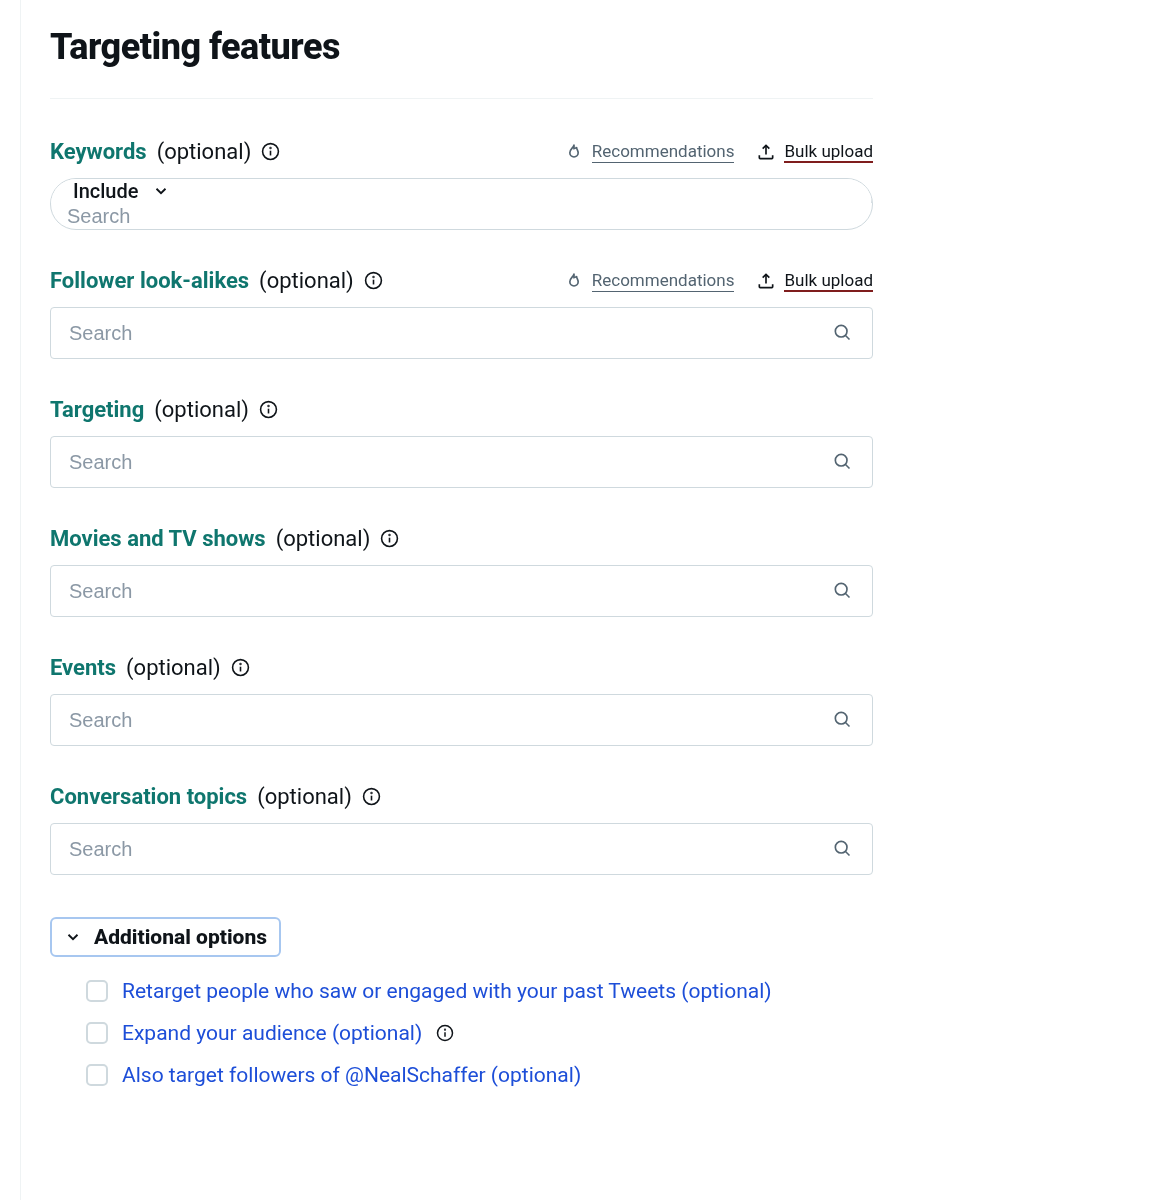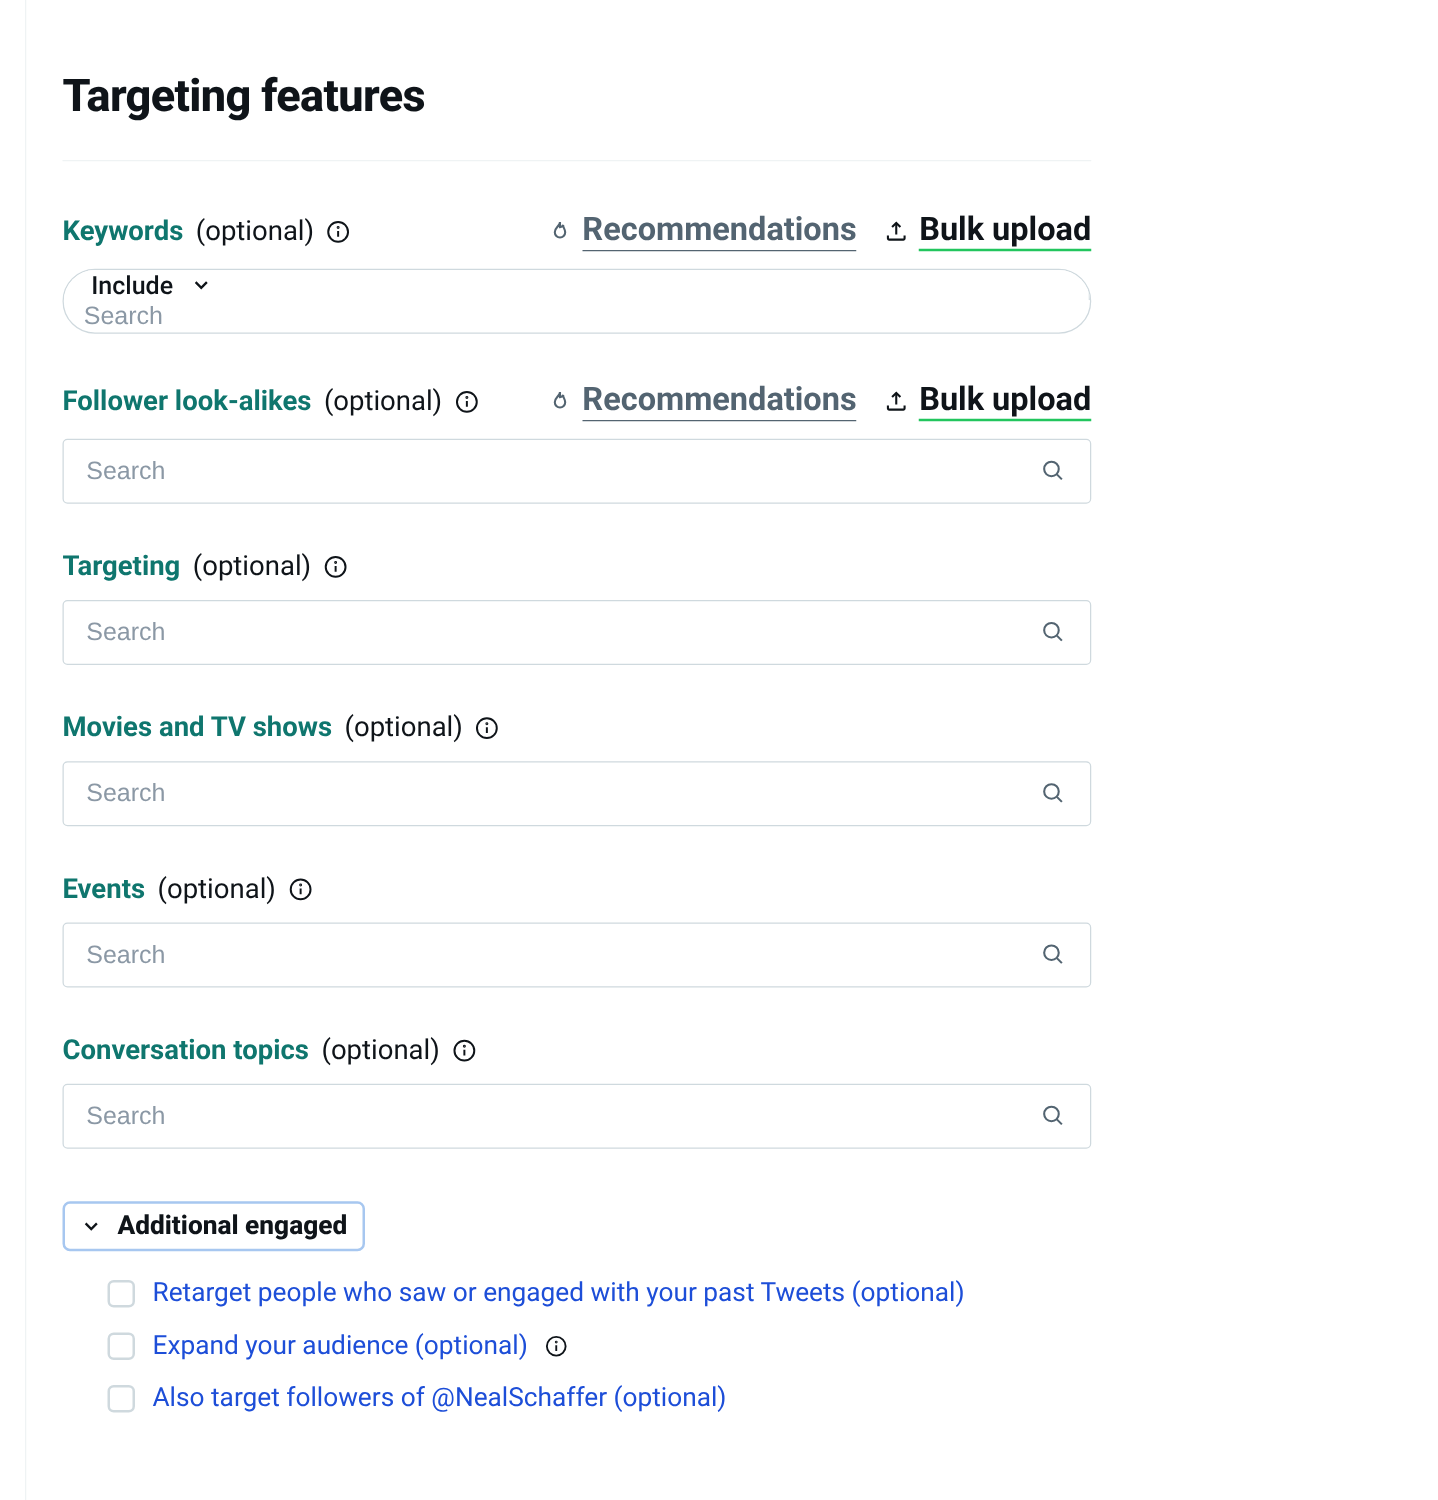--- a/index.html
+++ b/index.html
@@ -13,7 +13,7 @@
   .page {
     width: 923px;
     min-height: 1200px;
-    padding: 46px 50px;
+    padding: 16px 50px;
     position: relative;
   }
   .page::before {

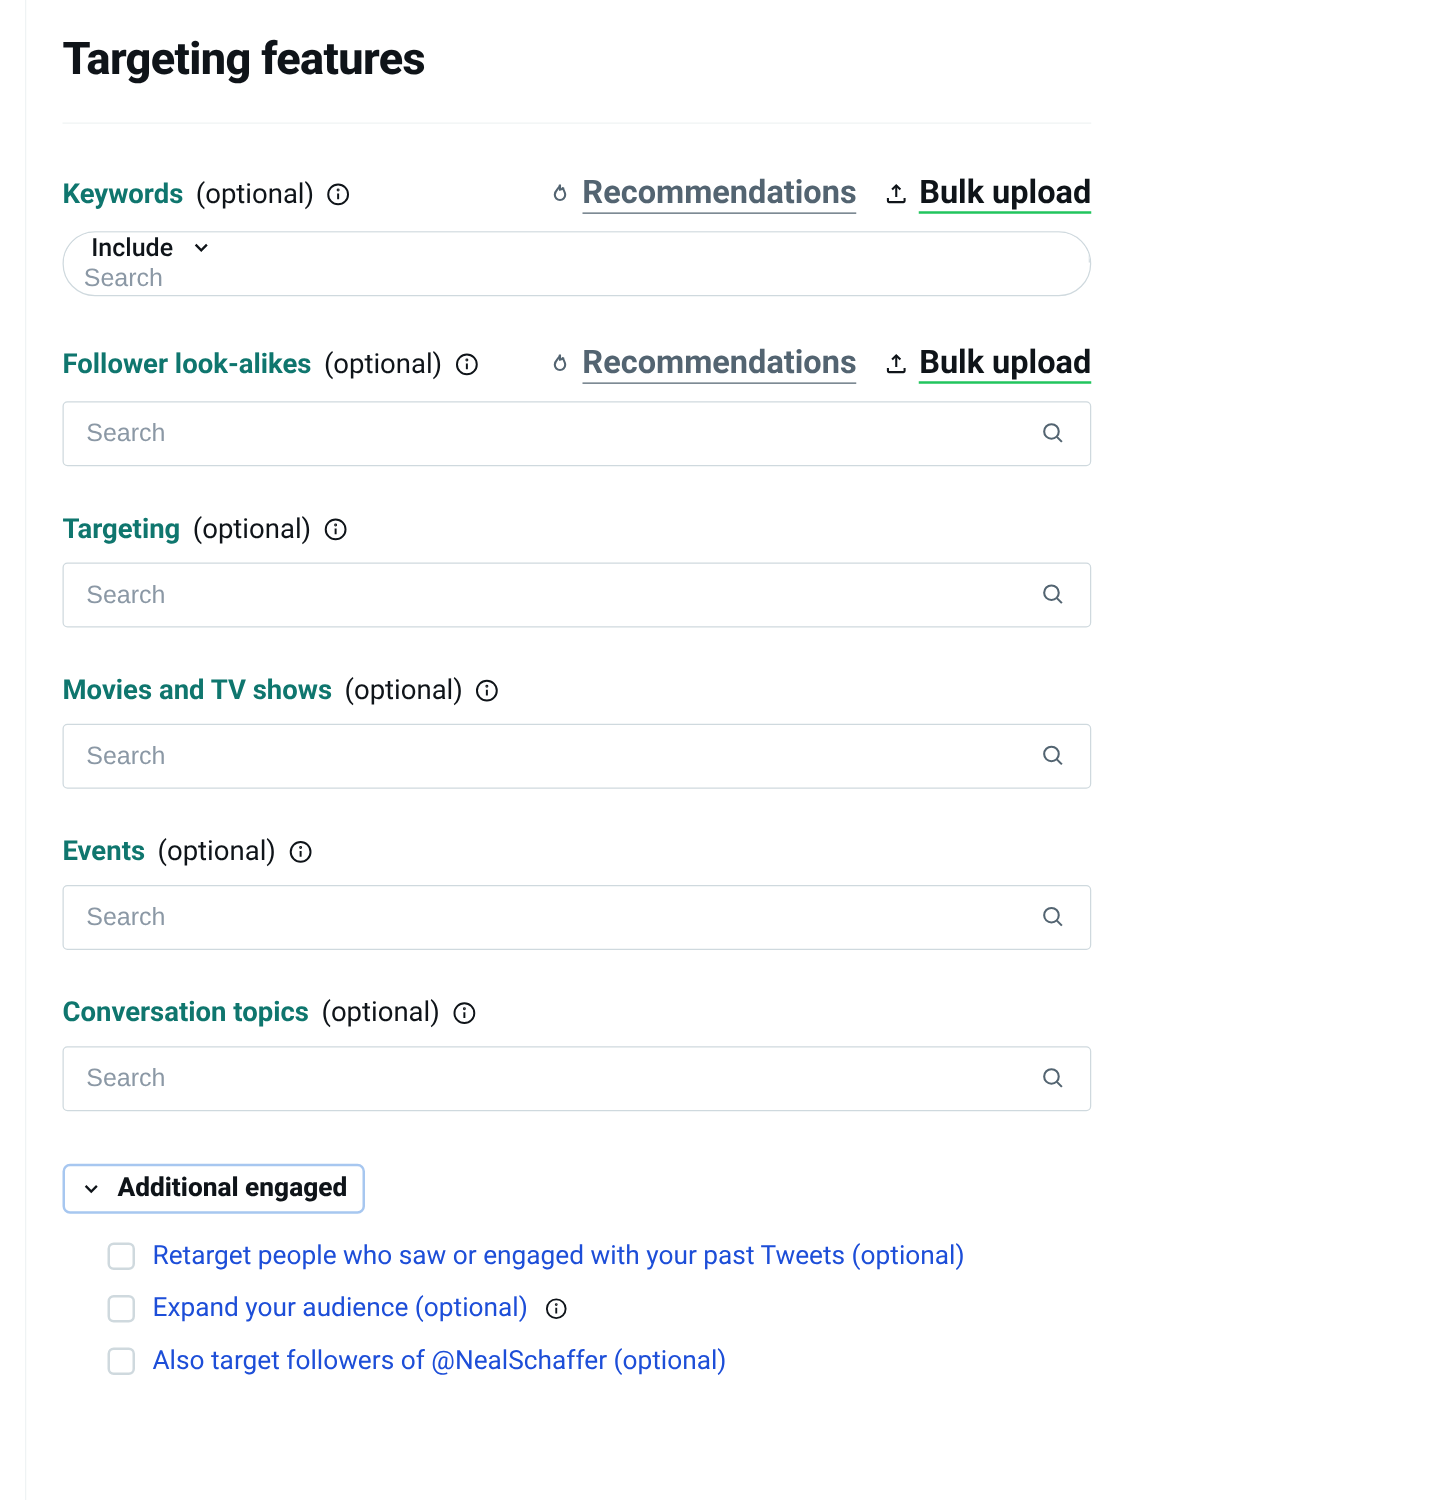--- a/index.html
+++ b/index.html
@@ -58,8 +58,8 @@
     display: inline-flex;
     align-items: center;
     gap: 8px;
-    font-size: 26px;
-    font-weight: 700;
+    font-size: 17px;
+    font-weight: 400;
     cursor: pointer;
   }
   .action-recommend { color: #536471; }

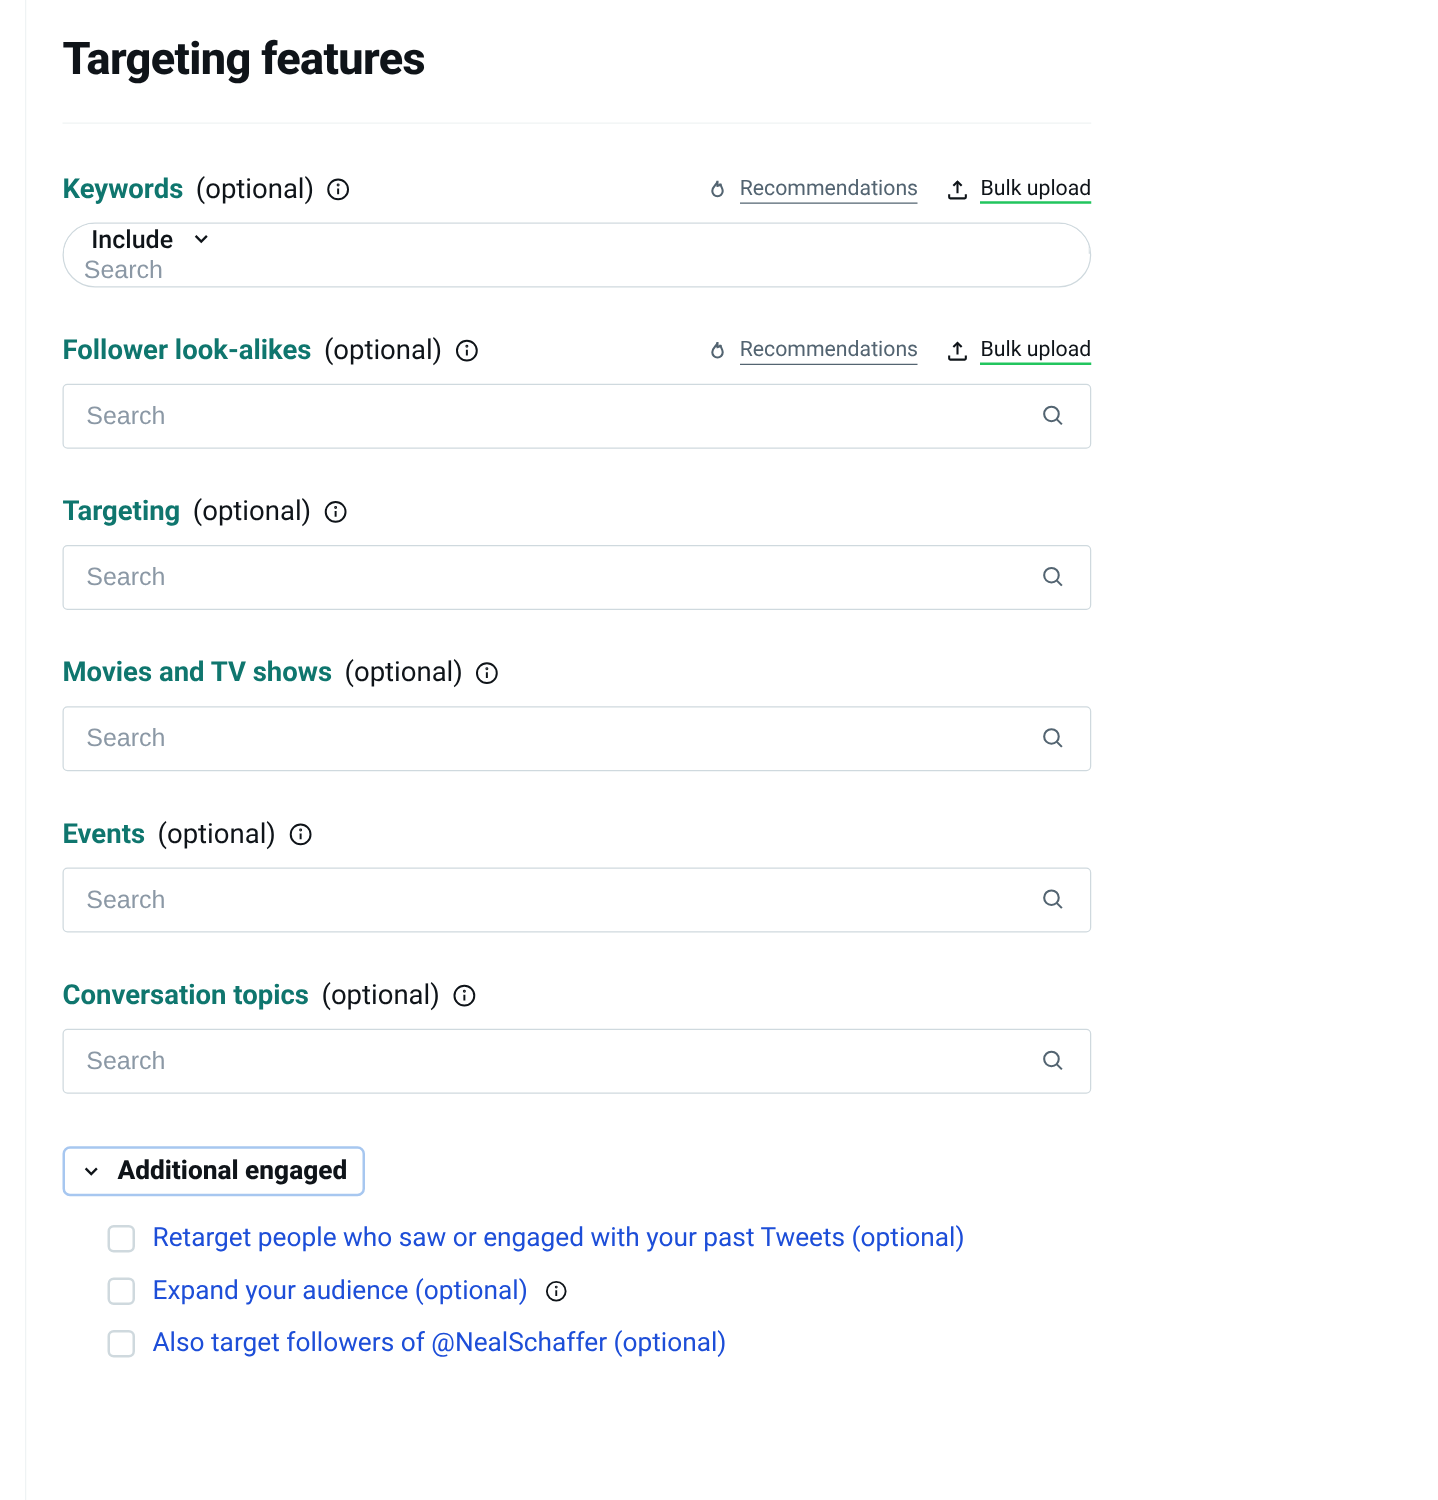--- a/index.html
+++ b/index.html
@@ -65,7 +65,7 @@
   .action-recommend { color: #536471; }
   .action-recommend .txt { border-bottom: 1px solid #536471; padding-bottom: 1px; }
   .action-upload { color: #0f1419; }
-  .action-upload .txt { border-bottom: 2px solid #22c55e; padding-bottom: 0; }
+  .action-upload .txt { border-bottom: 2px solid #7f1d1d; padding-bottom: 0; }
   .control-row {
     display: flex;
     width: 100%;

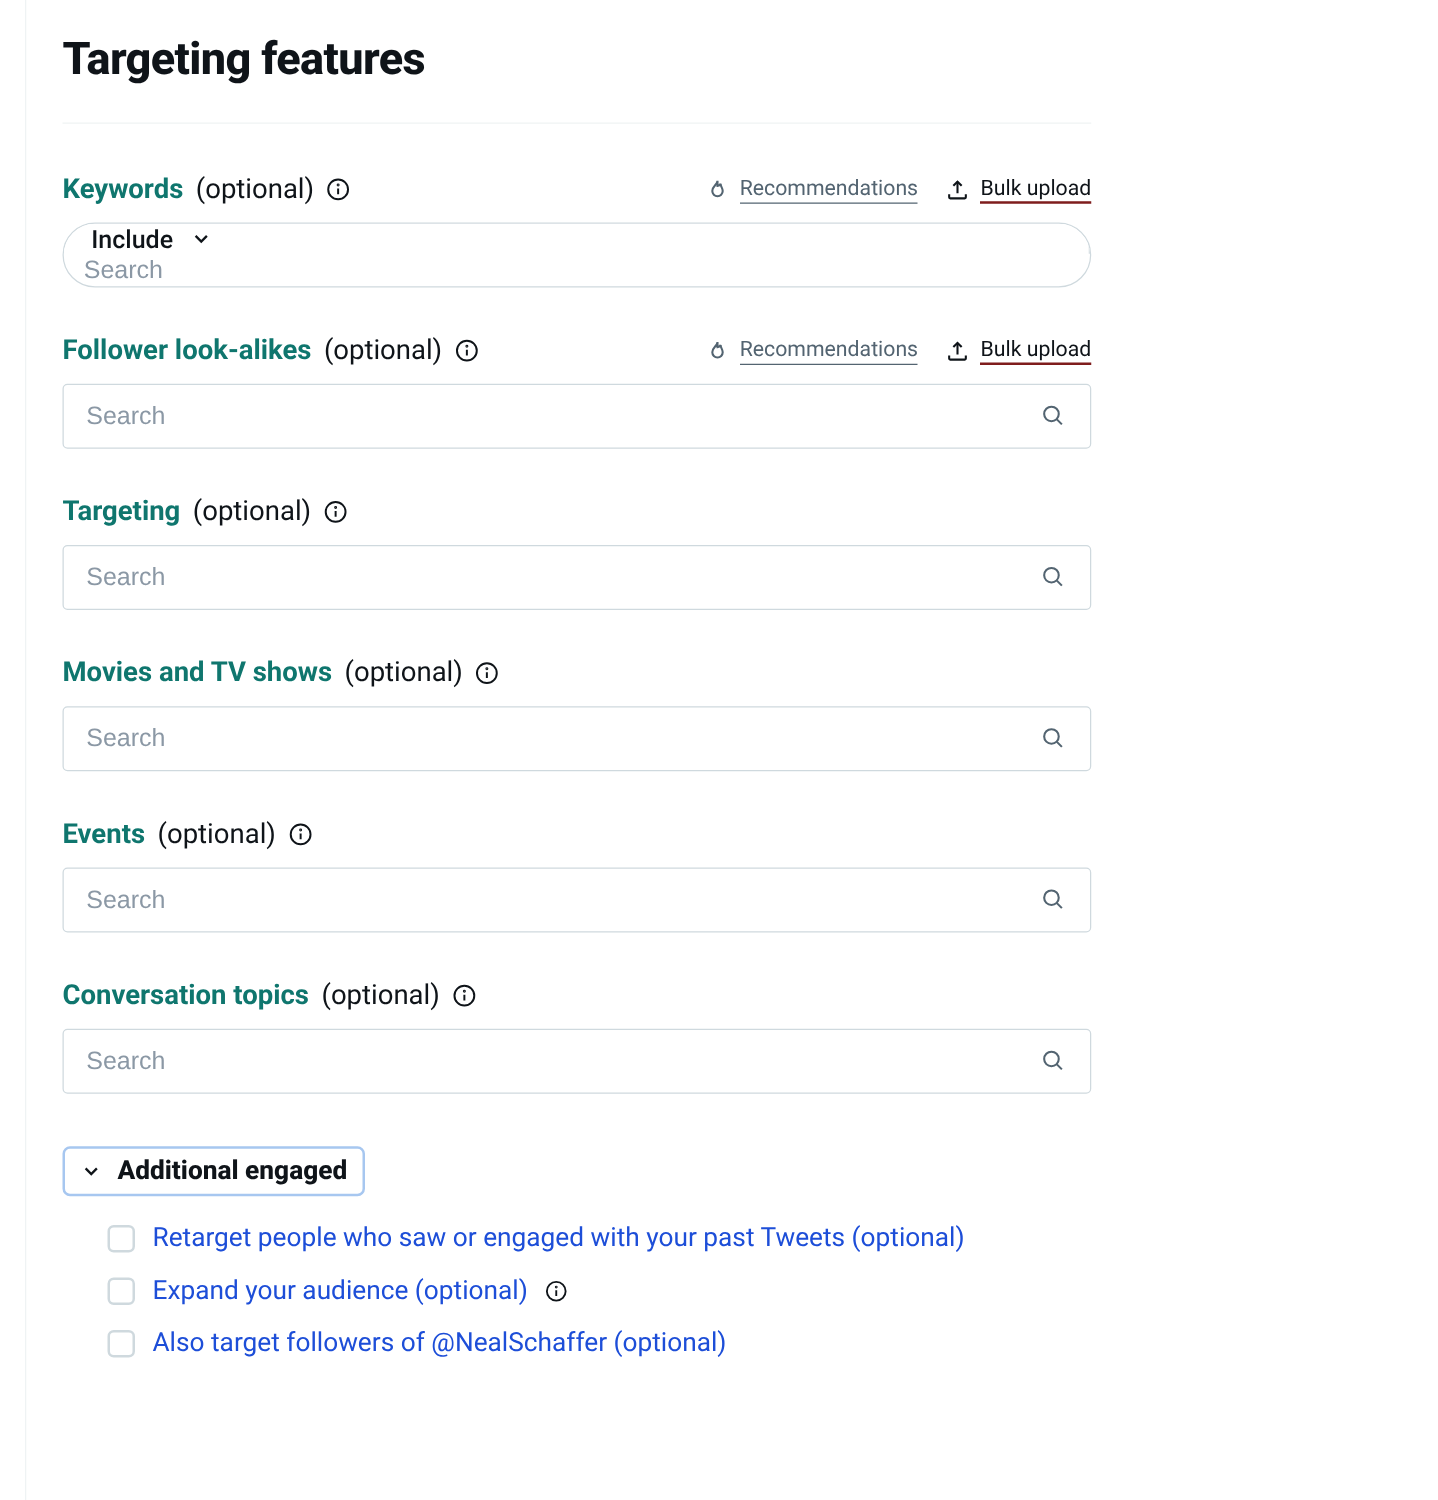--- a/index.html
+++ b/index.html
@@ -371,7 +371,7 @@
           <polyline points="6 9 12 15 18 9"></polyline>
         </svg>
     </span>
-    <span>Additional engaged</span>
+    <span>Additional options</span>
   </div>
 
   <div class="options">

